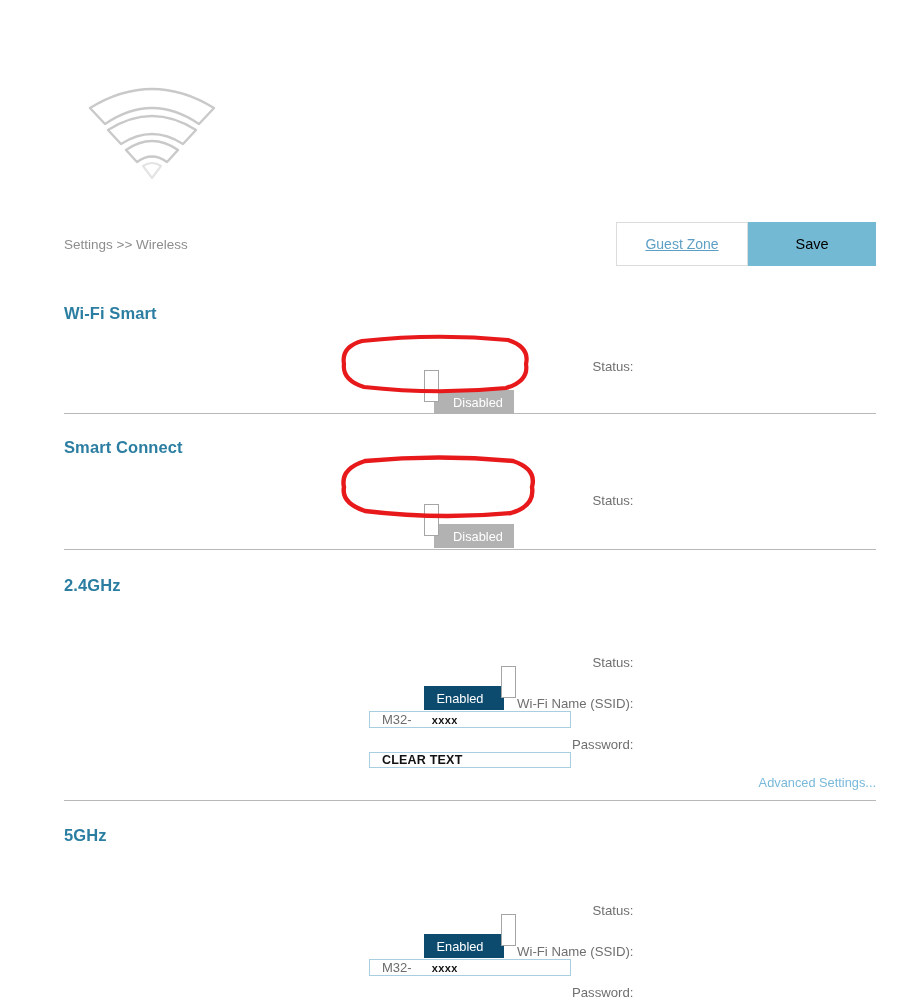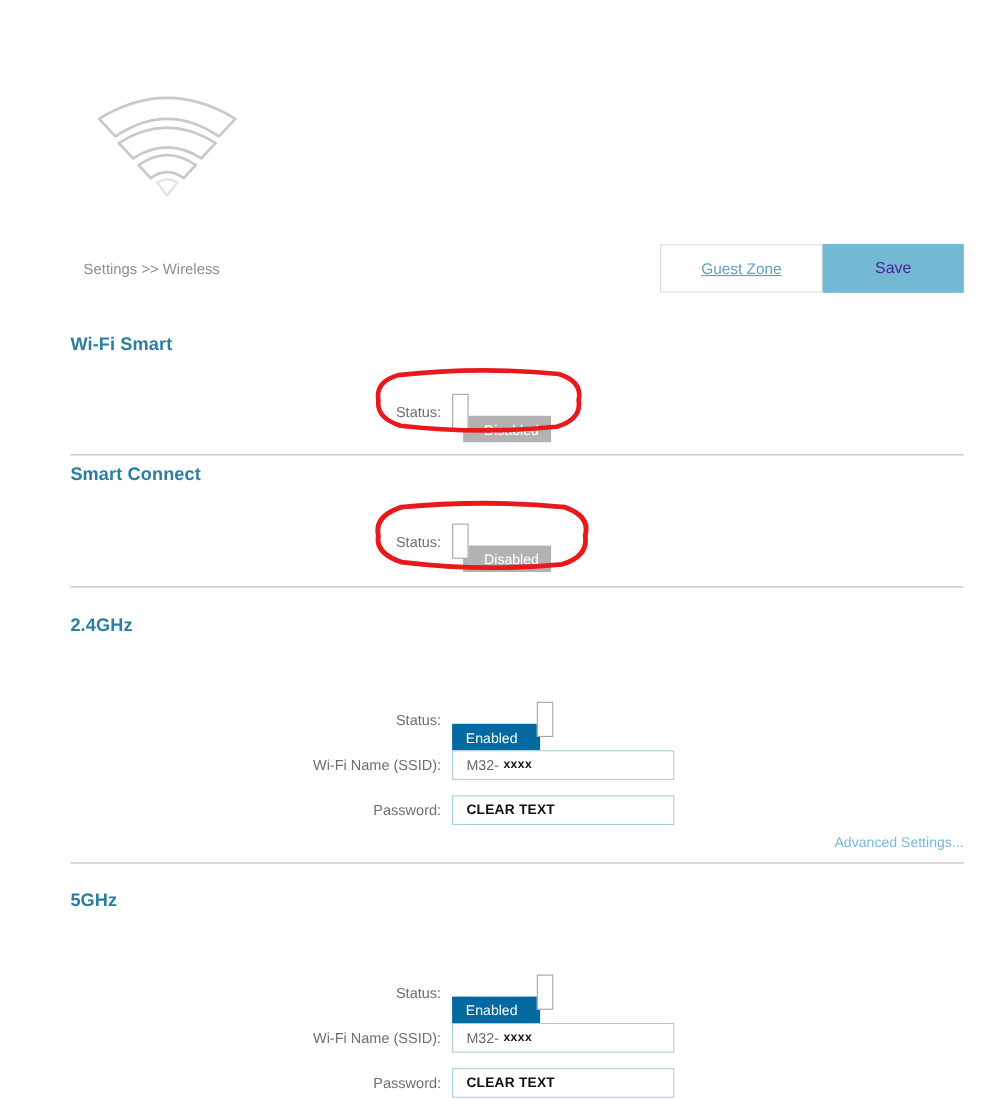--- a/index.html
+++ b/index.html
@@ -61,7 +61,7 @@
   }
   .breadcrumb {
     position: absolute;
-    left: 12px; top: 15px;
+    left: 0; top: 15px;
     font-size: 13.5px;
     color: #8d8d8d;
     white-space: nowrap;

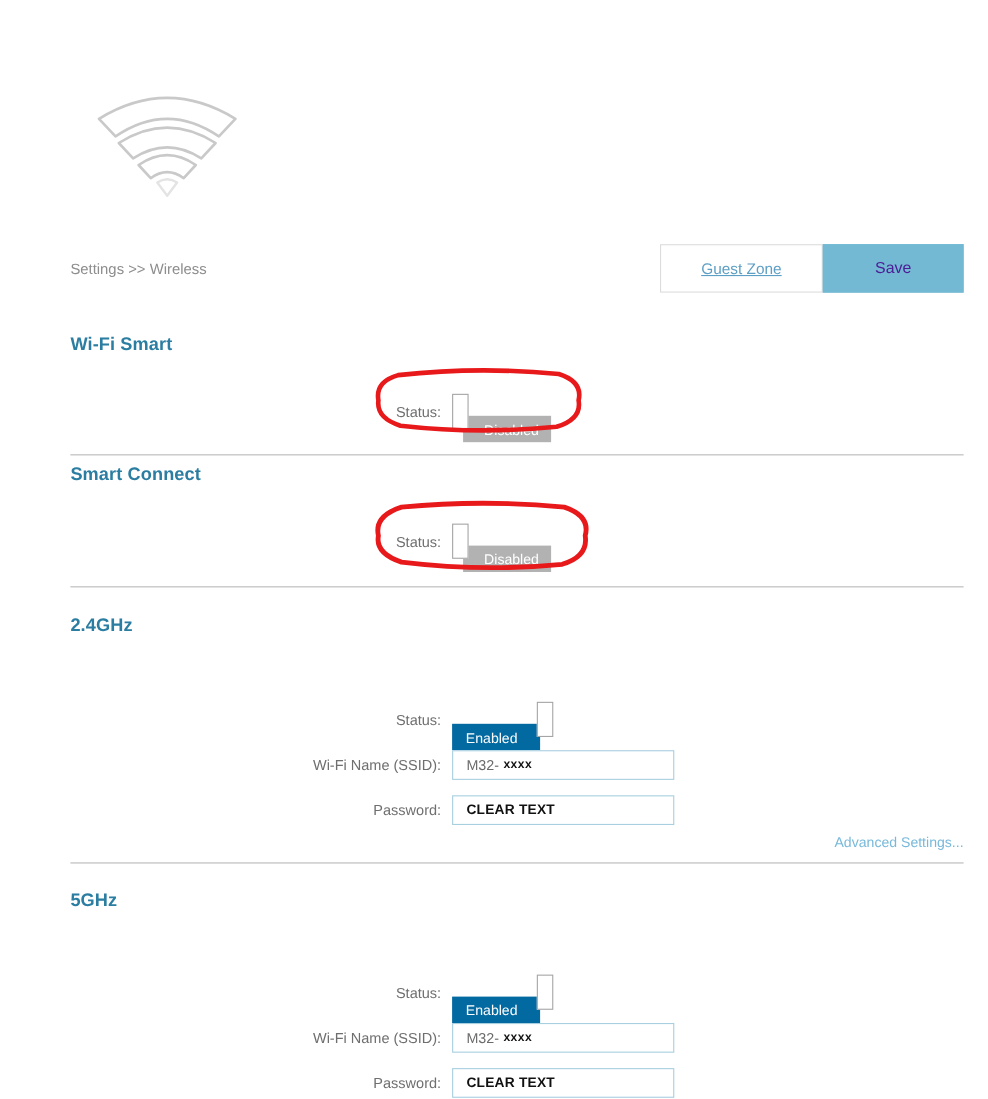--- a/index.html
+++ b/index.html
@@ -73,7 +73,7 @@
     height: 44px;
   }
   .btn-guest {
-    width: 148px;
+    width: 132px;
     height: 44px;
     border: 1px solid #dcdcdc;
     background: #ffffff;

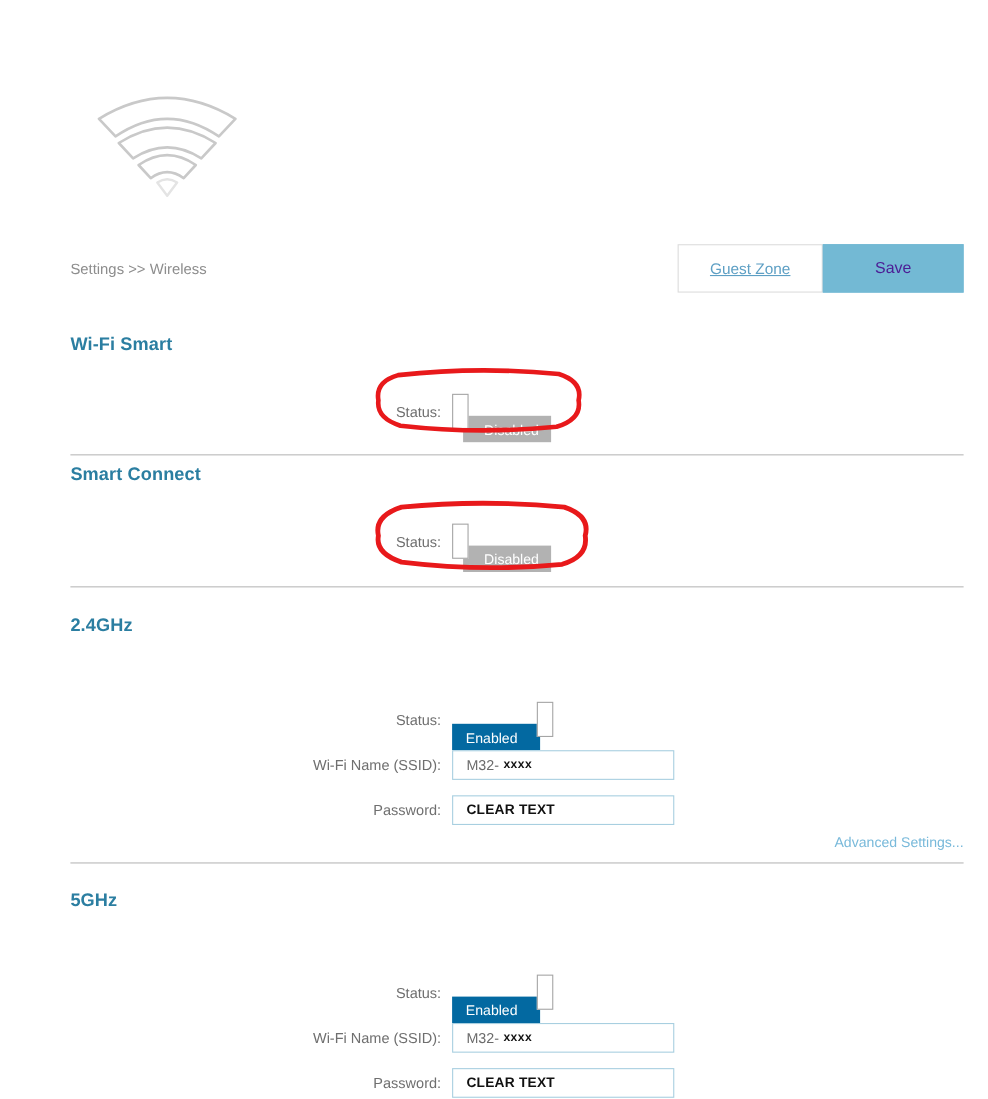--- a/index.html
+++ b/index.html
@@ -94,7 +94,7 @@
     align-items: center;
     justify-content: center;
     font-size: 14.5px;
-    color: #4c1d95;
+    color: #000000;
     cursor: pointer;
   }
 

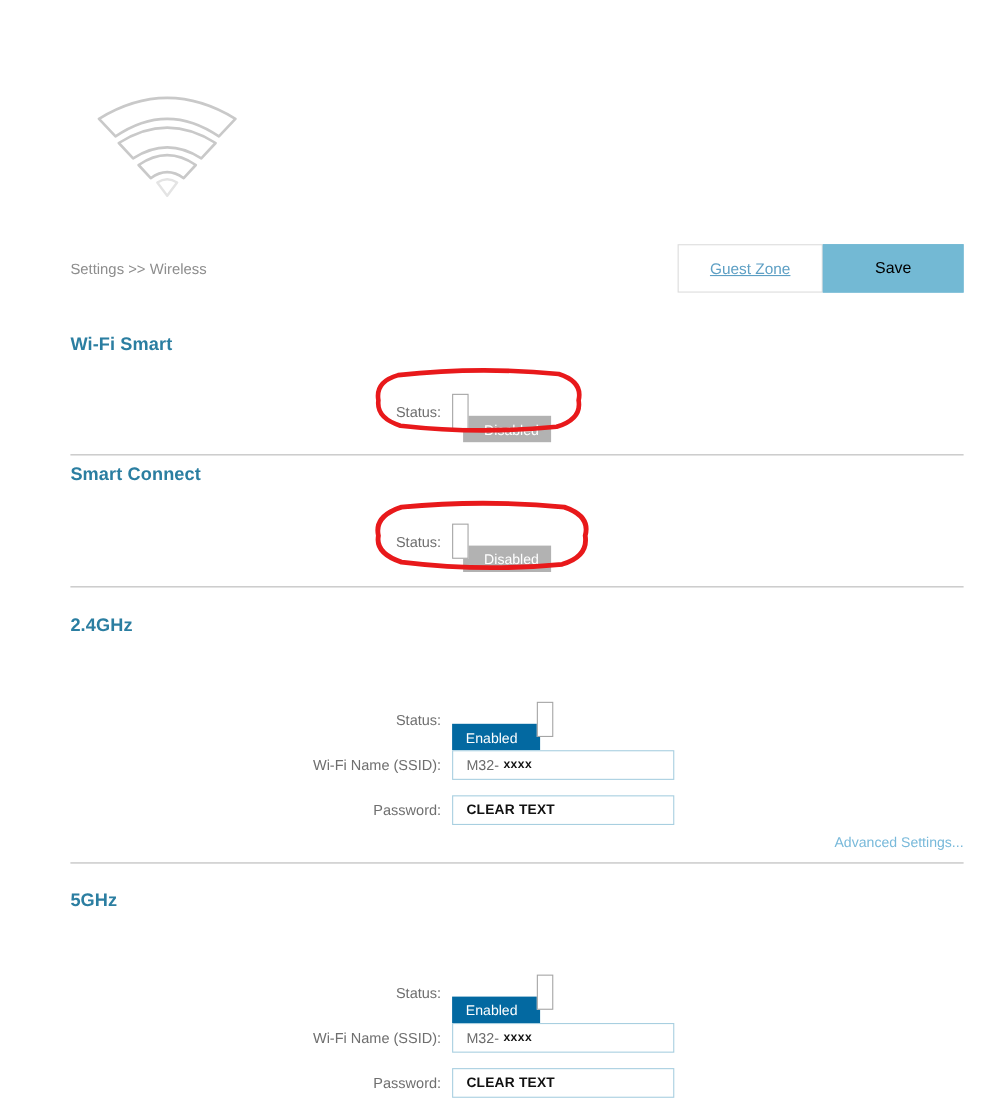--- a/index.html
+++ b/index.html
@@ -118,6 +118,7 @@
     display: flex;
     align-items: center;
     height: 30px;
+    flex-direction: column;
   }
   .form-label {
     width: 347px;

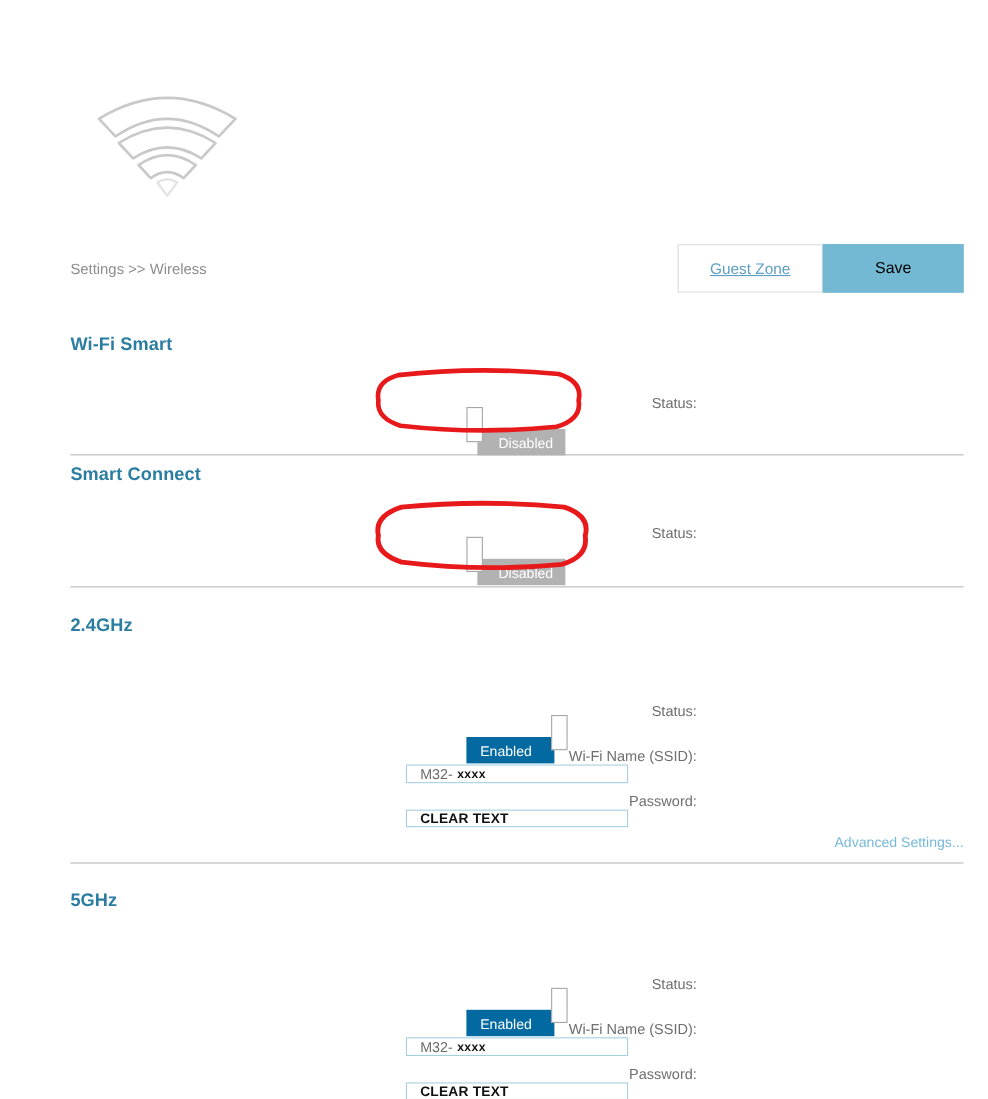--- a/index.html
+++ b/index.html
@@ -259,7 +259,7 @@
     <div class="divider" style="margin-top:24px;"></div>
   </div>
 
-  <div class="section" style="margin-top:8px;">
+  <div class="section" style="margin-top:24px;">
     <h2 class="section-title">Smart Connect</h2>
 
     <div class="form-row" style="margin-top:36px;">

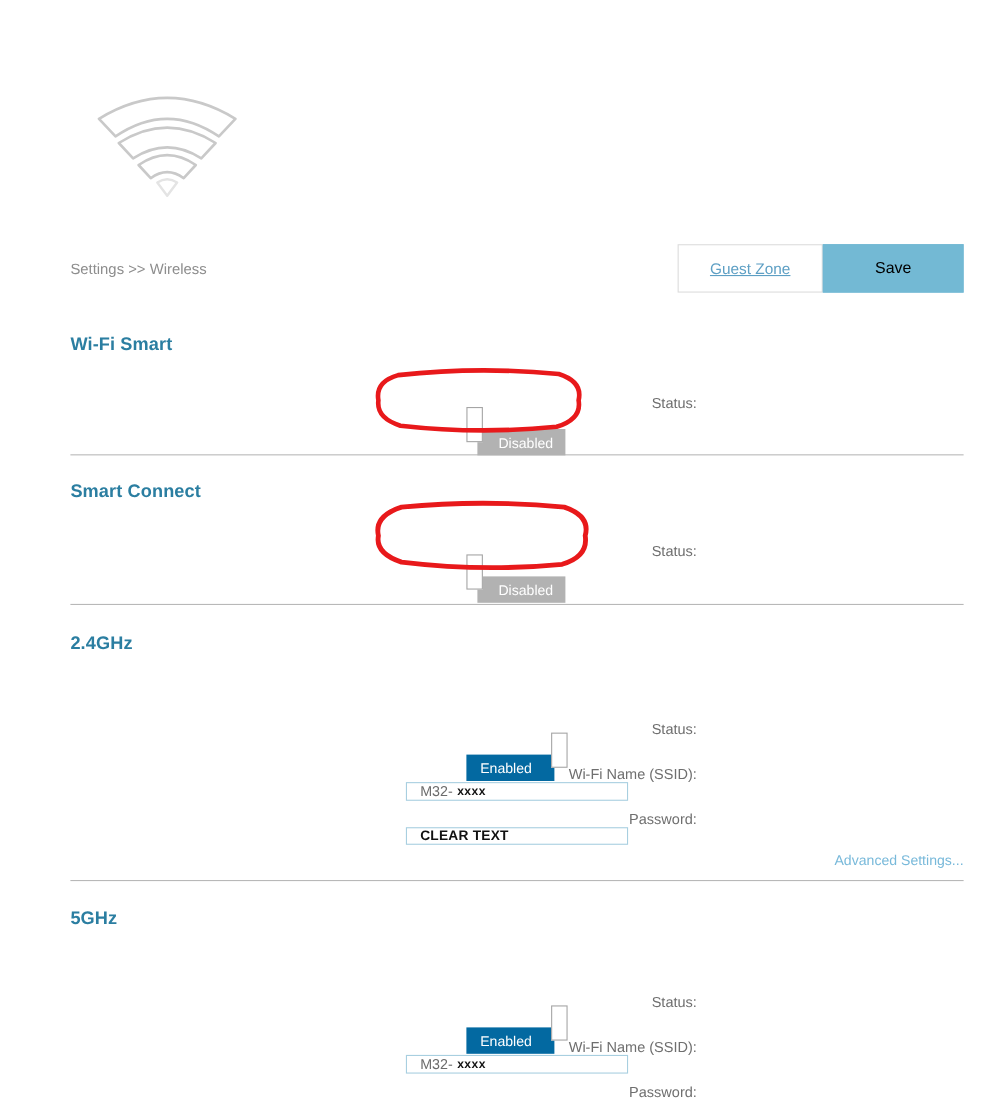--- a/index.html
+++ b/index.html
@@ -154,7 +154,7 @@
     padding-left: 8px;
   }
   .toggle.on .track {
-    background: #0369a1;
+    background: #0c4a6e;
     width: 80px;
     justify-content: center;
     padding-right: 8px;

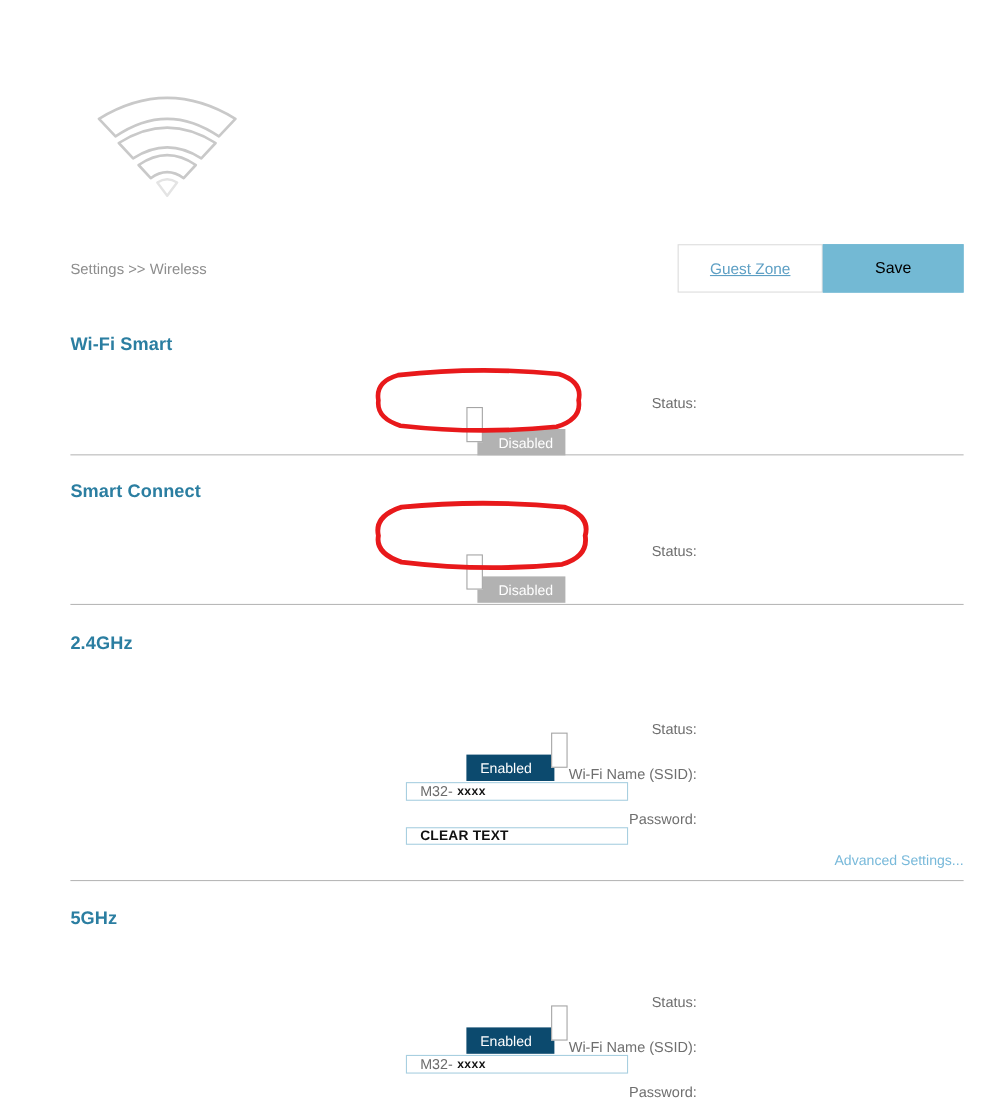--- a/index.html
+++ b/index.html
@@ -182,6 +182,7 @@
     align-items: center;
     font-family: "Liberation Sans", sans-serif;
     position: relative;
+    gap: 16px;
   }
   .input-prefix { color: #6b6b6b; }
   .redact {

